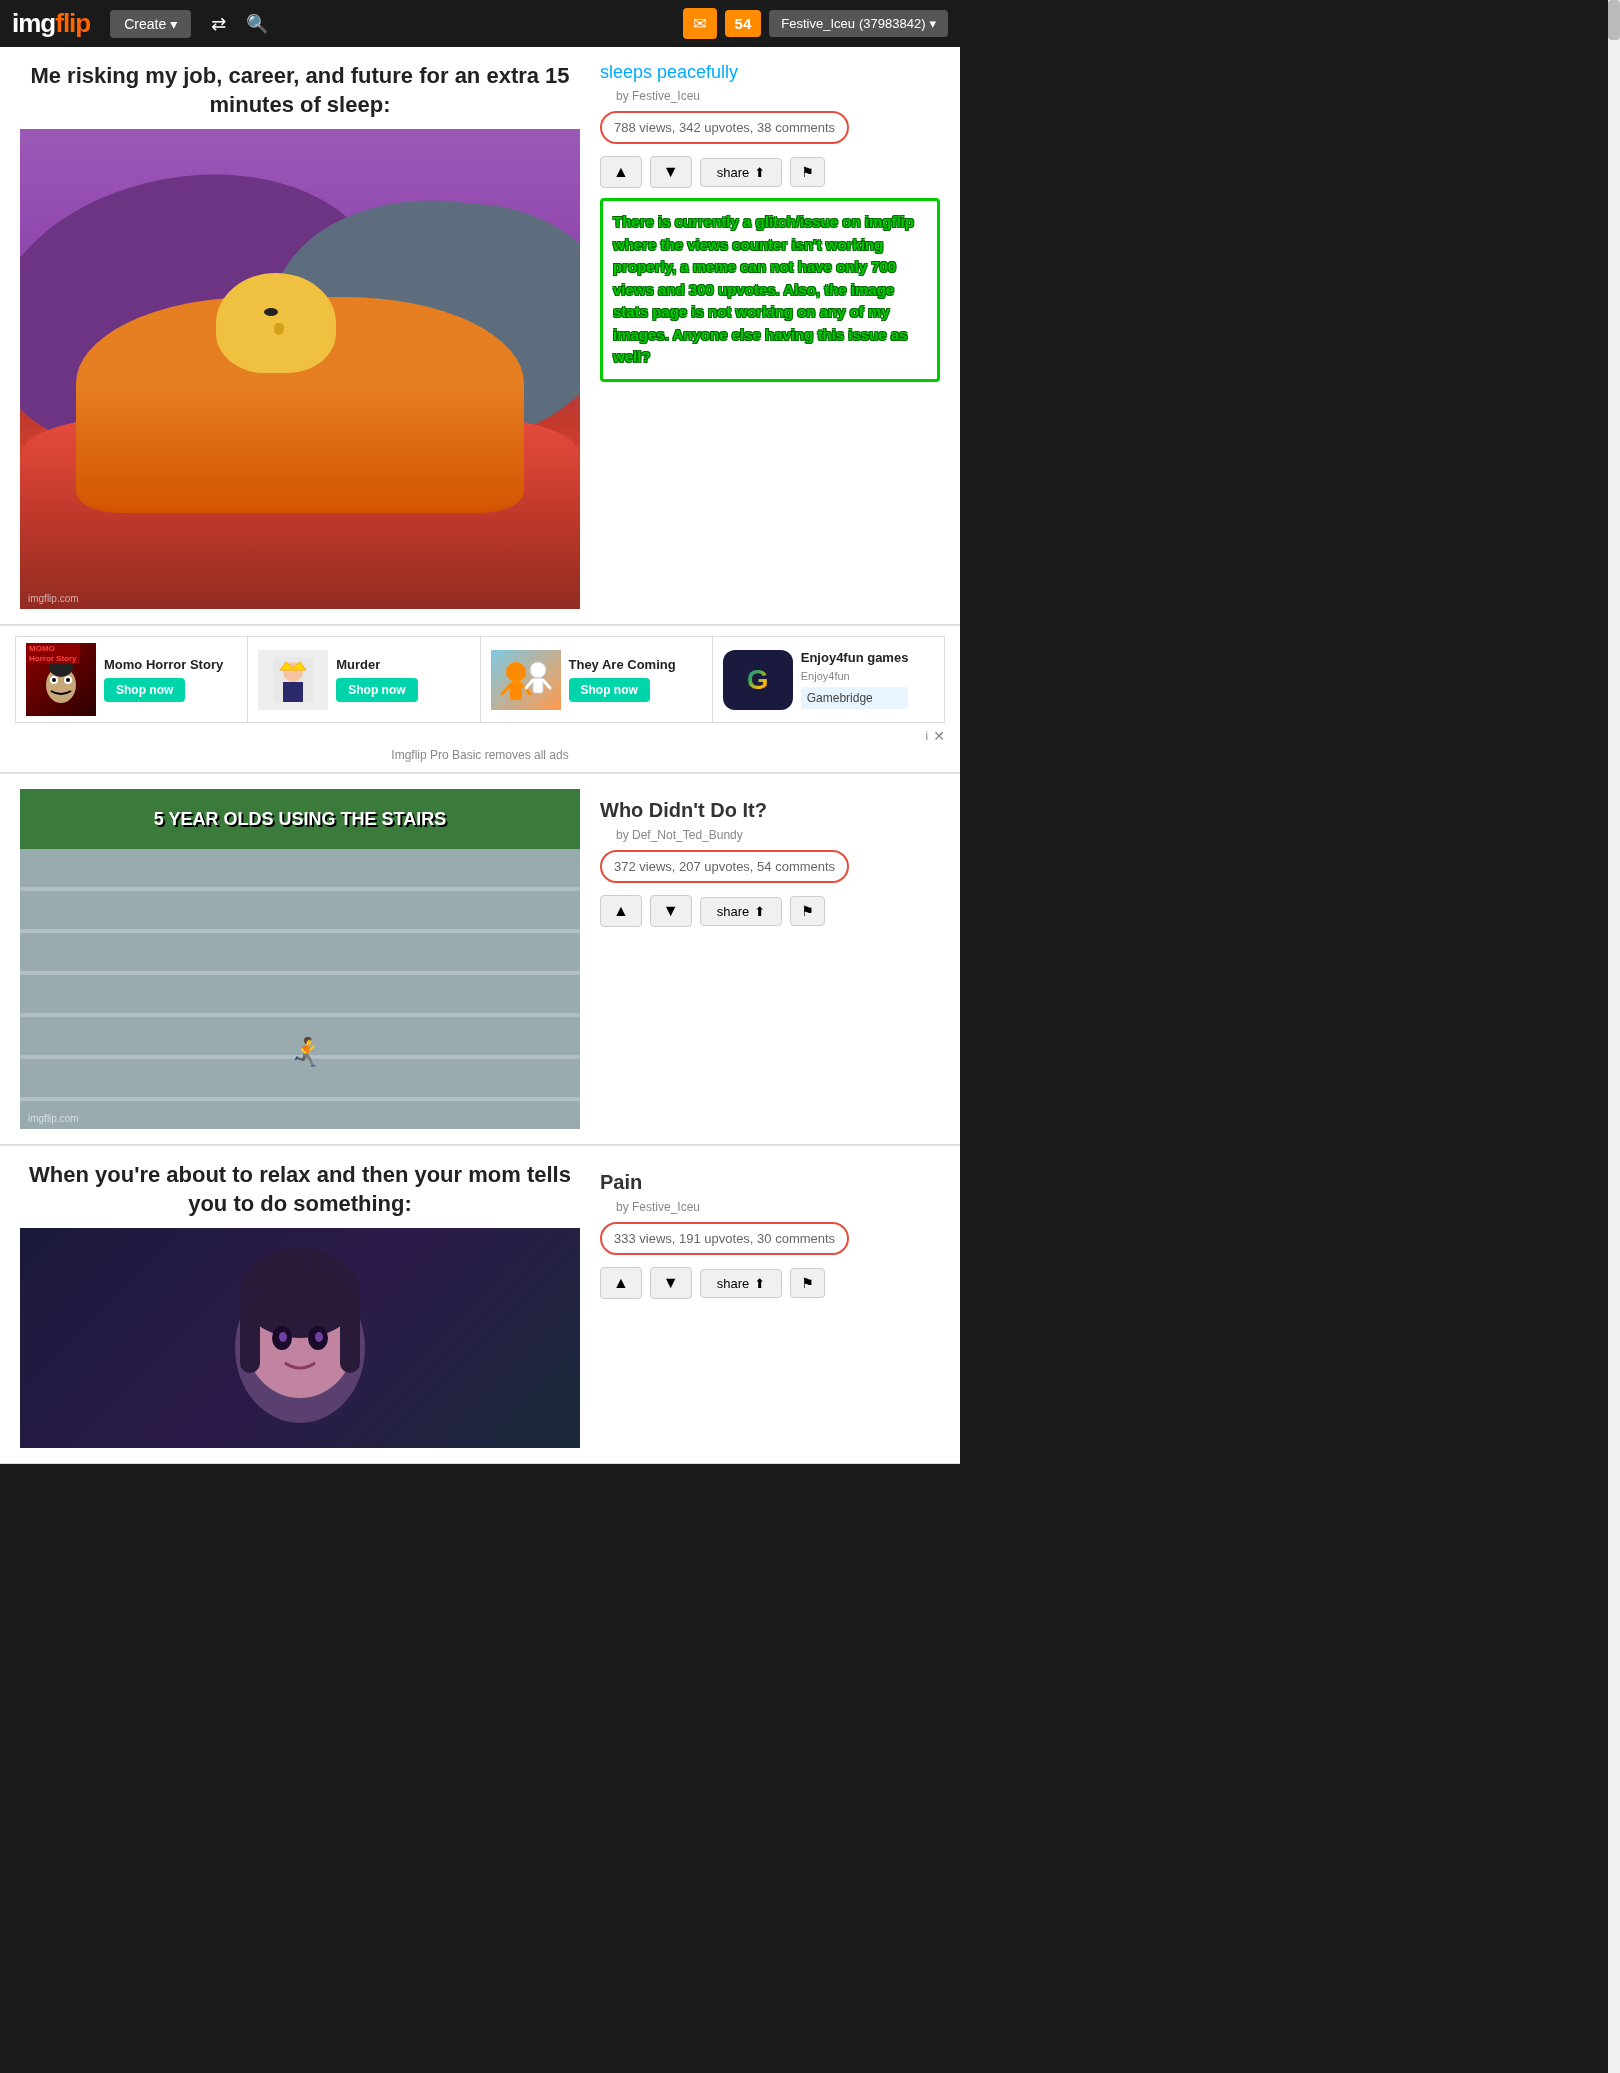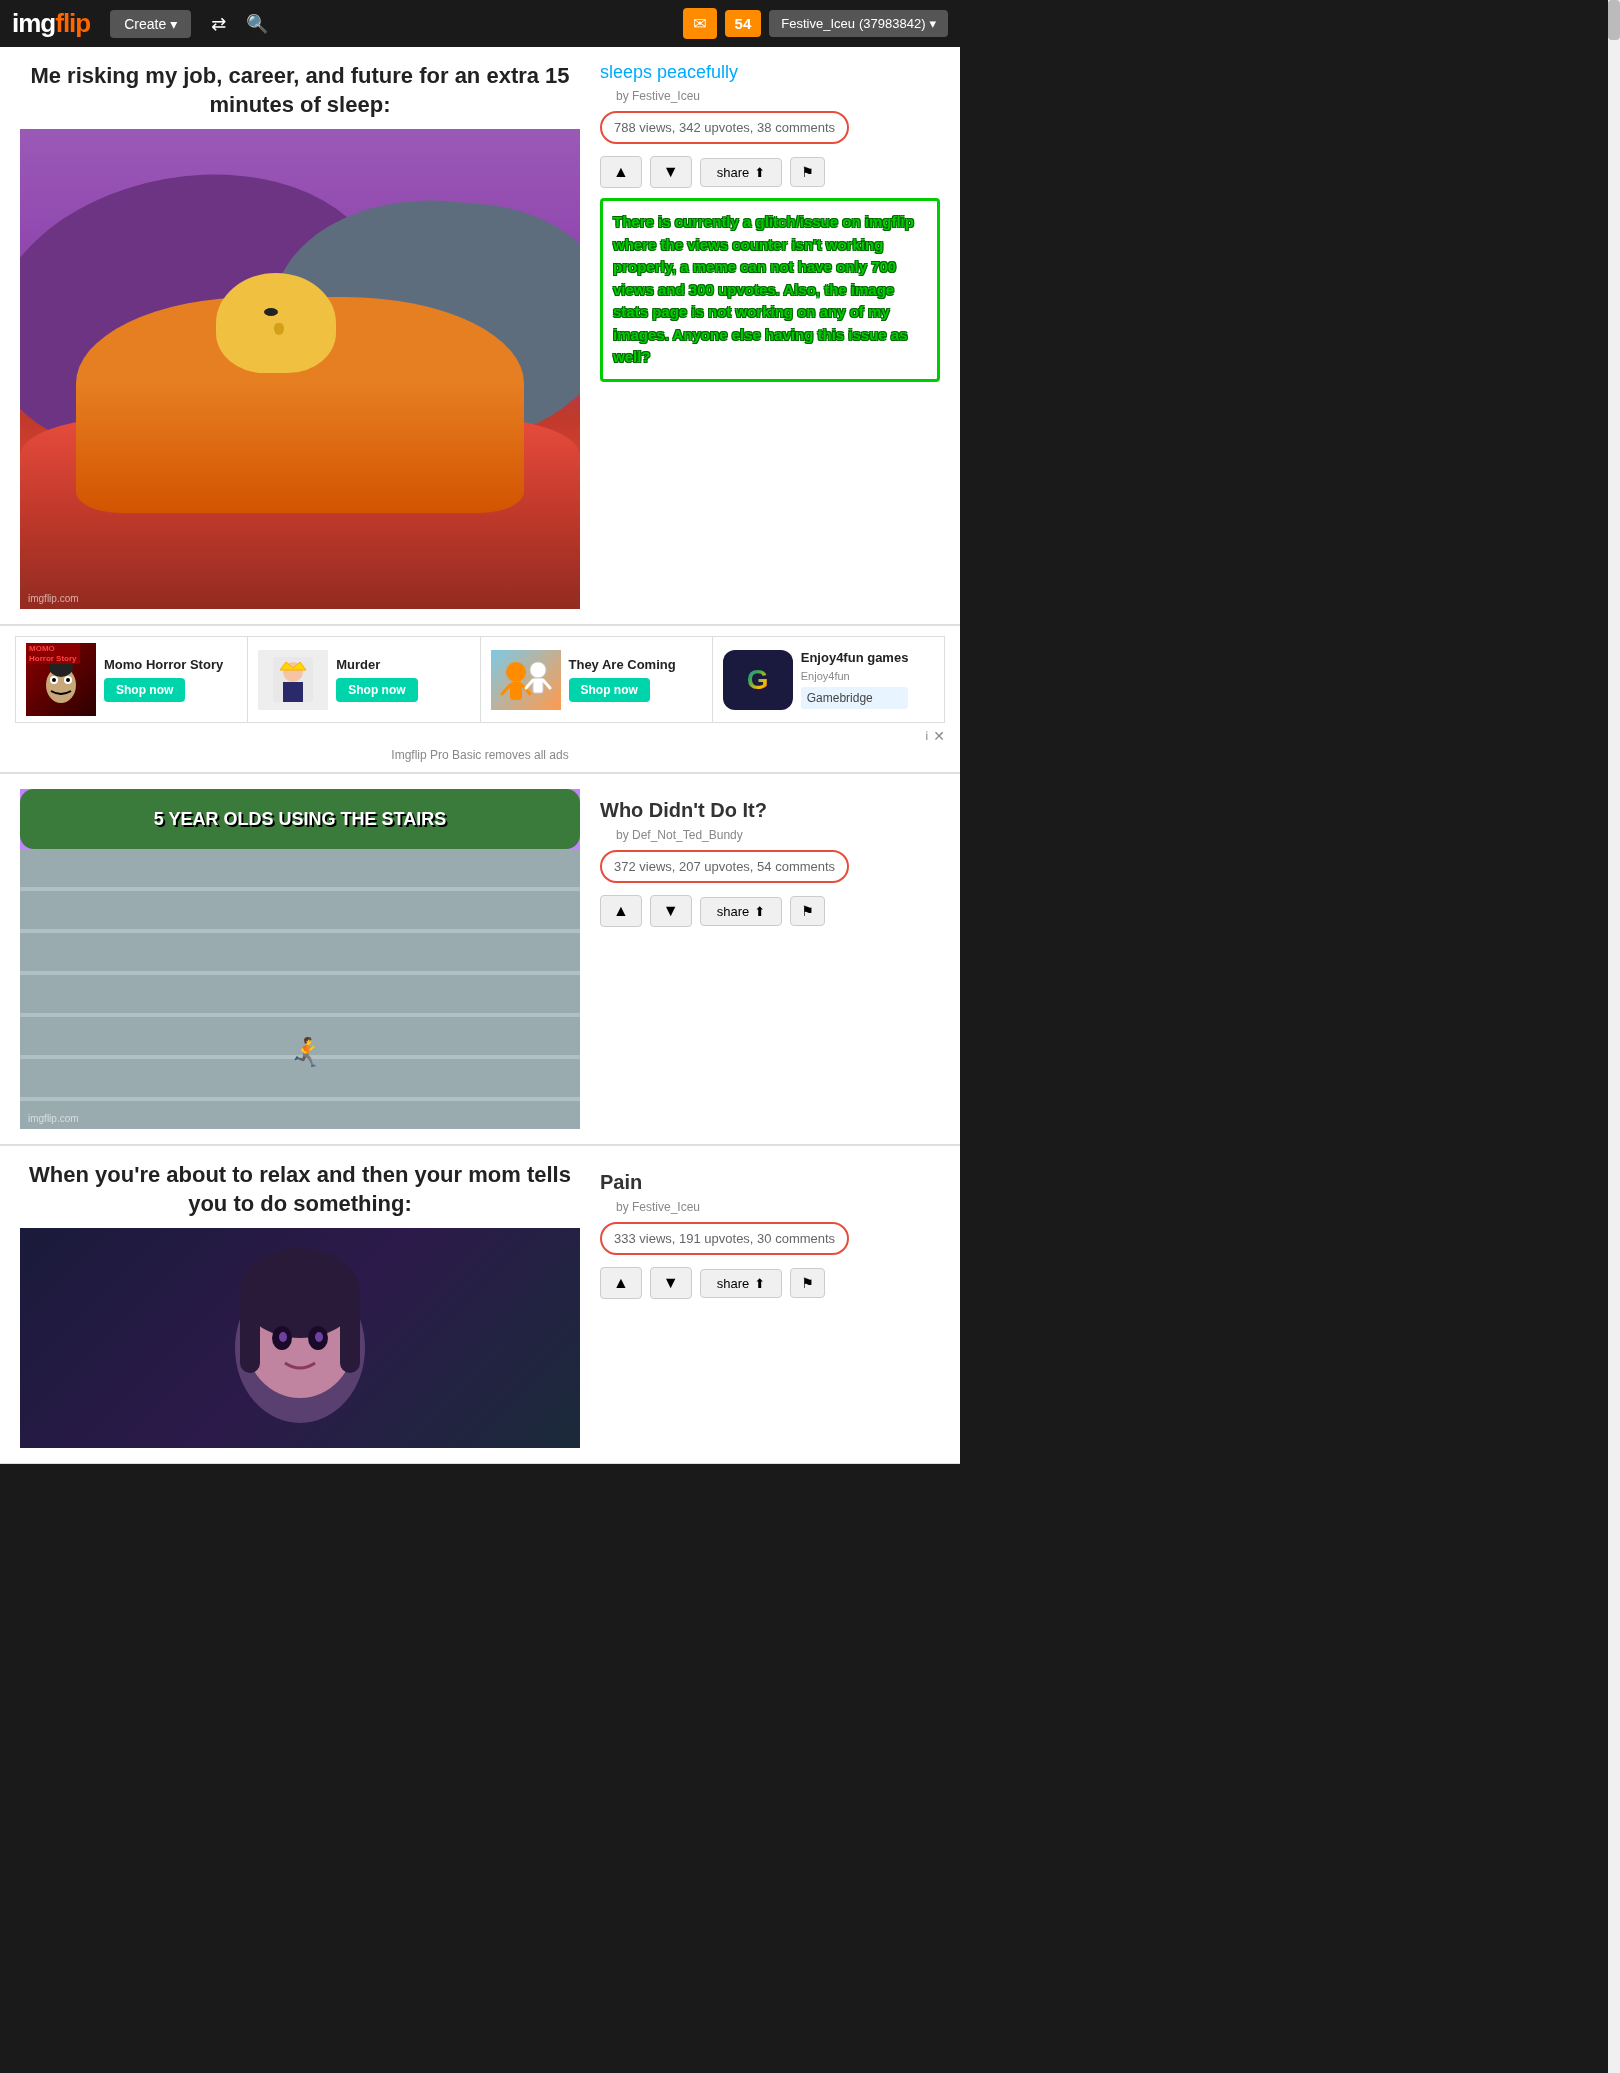--- a/index.html
+++ b/index.html
@@ -520,7 +520,7 @@
       <div class="meme-image" style="height:340px;">
         <div style="width:100%;height:100%;position:relative;overflow:hidden;">
 
-          <div style="background:#3a7a3a;height:60px;display:flex;align-items:center;justify-content:center;position:relative;z-index:2;border-radius:14px;">
+          <div style="background:#3a7a3a;height:60px;display:flex;align-items:center;justify-content:center;position:relative;z-index:2;">
             <span style="color:white;font-size:18px;font-weight:bold;text-shadow:2px 2px 0 #000;">5 YEAR OLDS USING THE STAIRS</span>
           </div>
 

